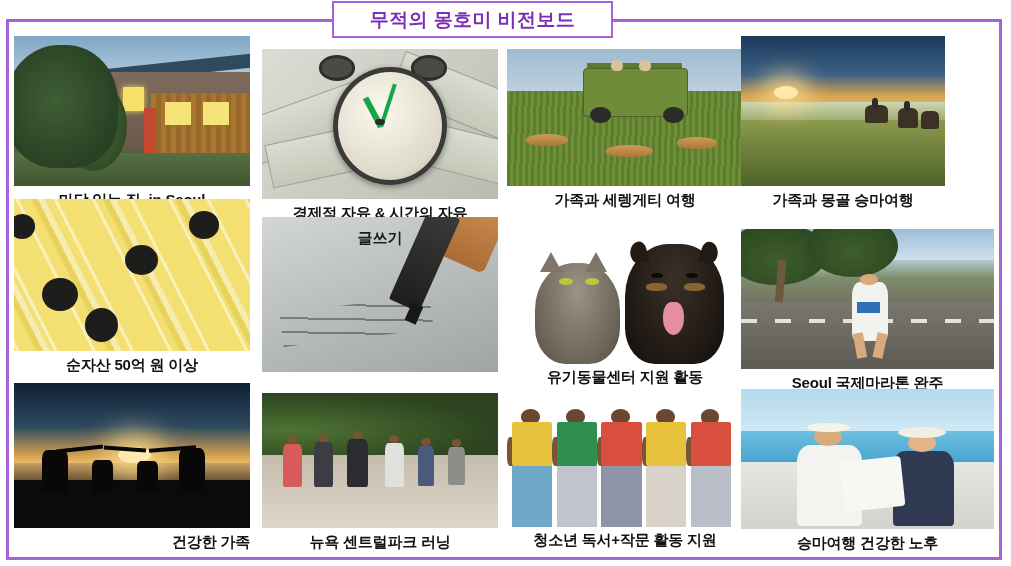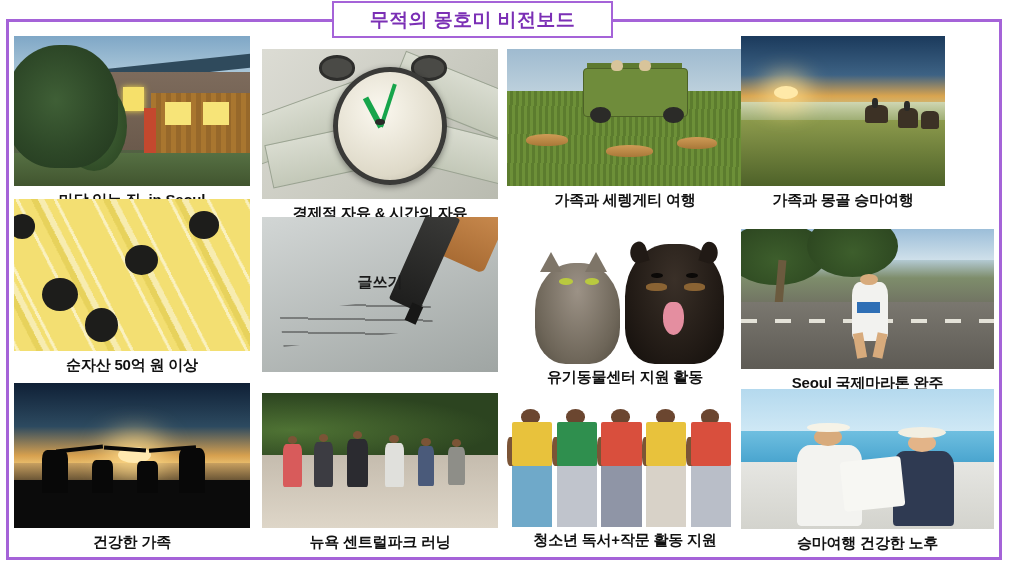--- a/index.html
+++ b/index.html
@@ -65,7 +65,6 @@
     width:100%;text-align:center;
     font-size:15px;font-weight:bold;color:#1b1b1b;
     z-index:3;
-    margin-top:44px;
   }
 
   

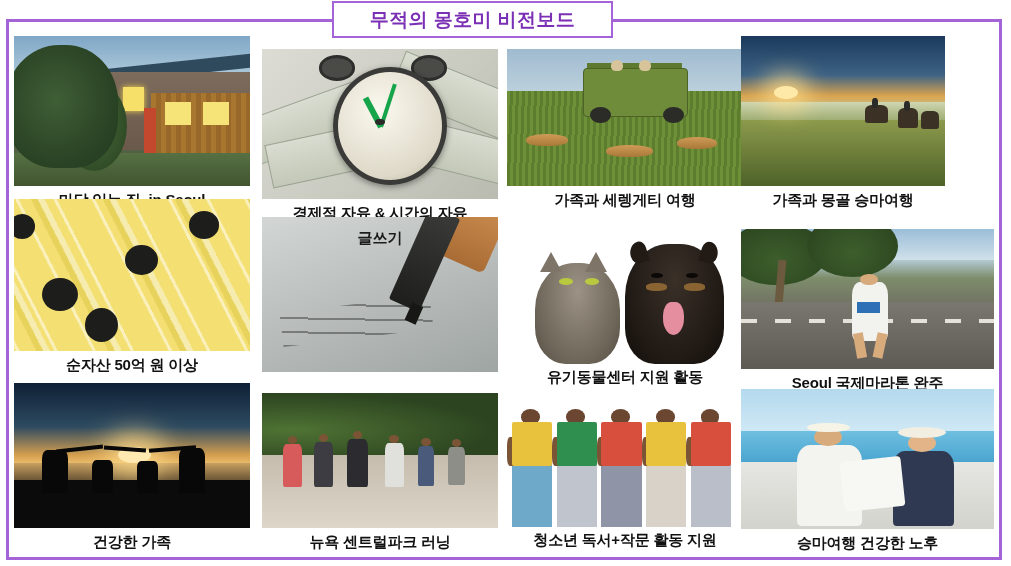--- a/index.html
+++ b/index.html
@@ -425,7 +425,7 @@
             <div class="fig f4"></div>
         </div>
       </div>
-      <div class="caption" style="top:150px;">건강한 가족</div>
+      <div class="caption" style="top:150px;text-align:right;">건강한 가족</div>
     </div>
 
     <div class="cell" style="left:256px;top:374px;width:236px;height:165px;">

